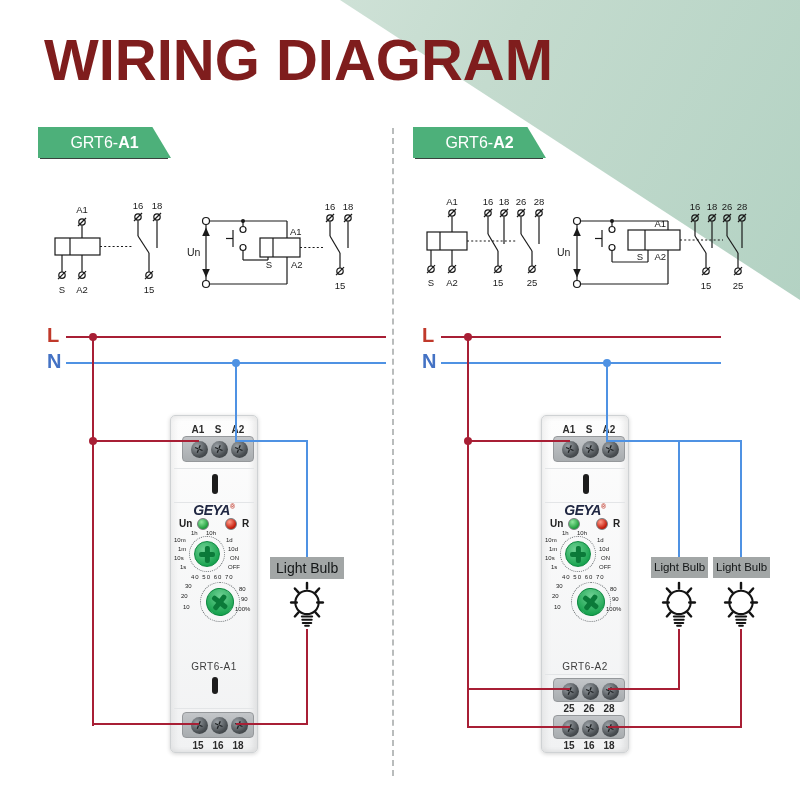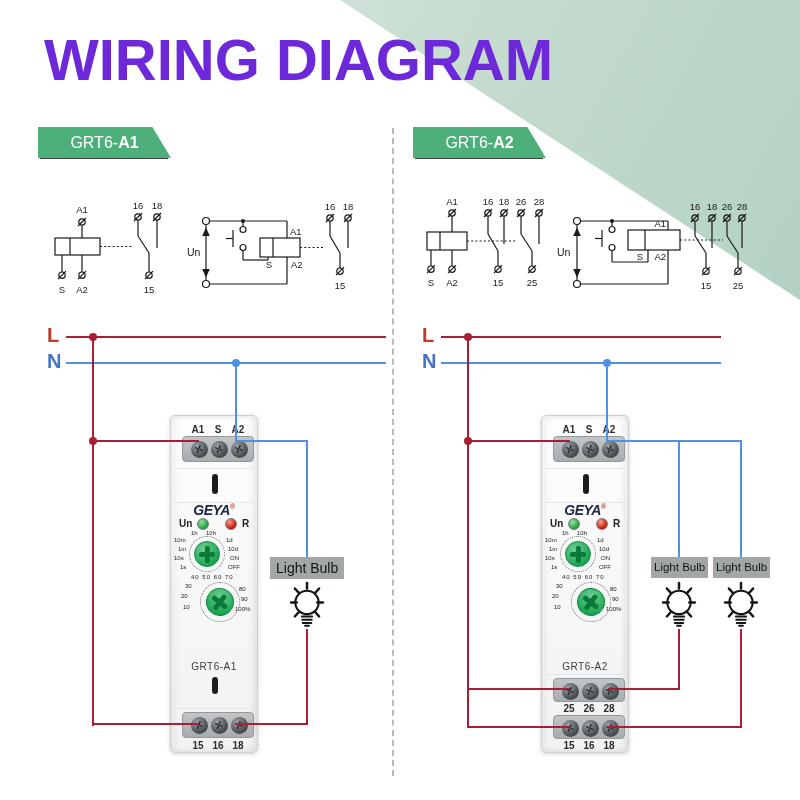--- a/index.html
+++ b/index.html
@@ -12,7 +12,7 @@
     clip-path:polygon(340px 0, 800px 0, 800px 300px); }
 
   .title { position:absolute; left:44px; top:26px; font-size:58px; font-weight:900;
-    letter-spacing:0px; color:#6d28d9; white-space:nowrap;text-align:right; }
+    letter-spacing:0px; color:#7f1d1d; white-space:nowrap;text-align:right; }
 
   .badge { position:absolute; width:133px; height:31px; background:#4db07a; color:#fff;
     font-size:16px; line-height:31px; text-align:center;

